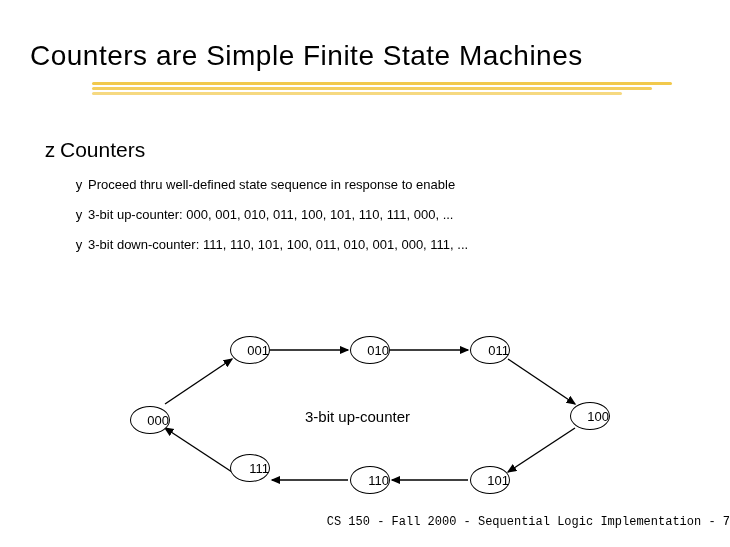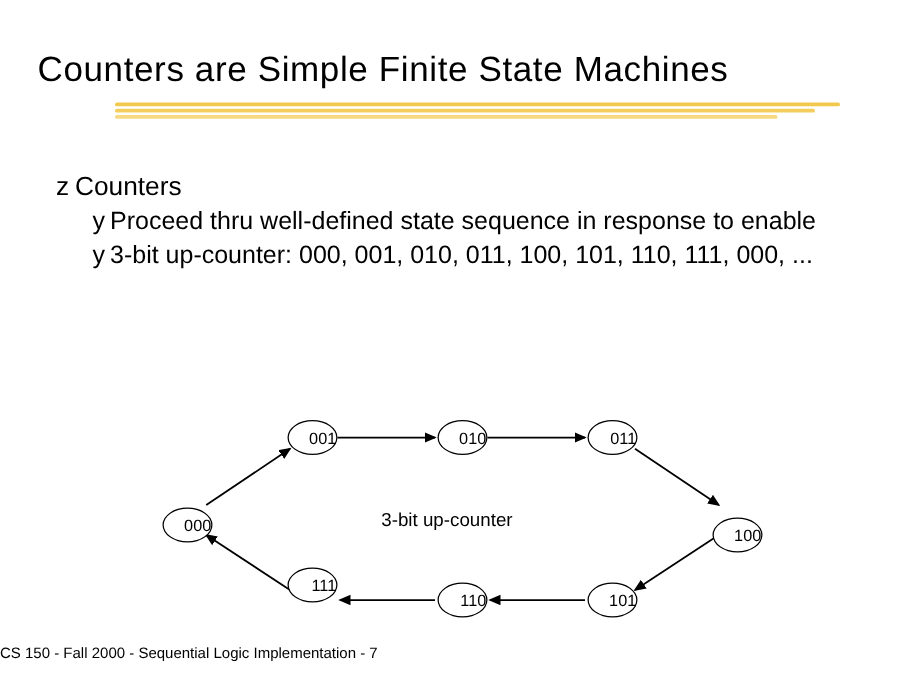--- a/index.html
+++ b/index.html
@@ -53,9 +53,9 @@
     margin-top: 8px;
   }
   .lvl2 {
-    font-size: 20px;
+    font-size: 13px;
     margin-left: 30px;
-    margin-top: 4px;
+    margin-top: 15px;
   }
   .bz {
     display: inline-block;

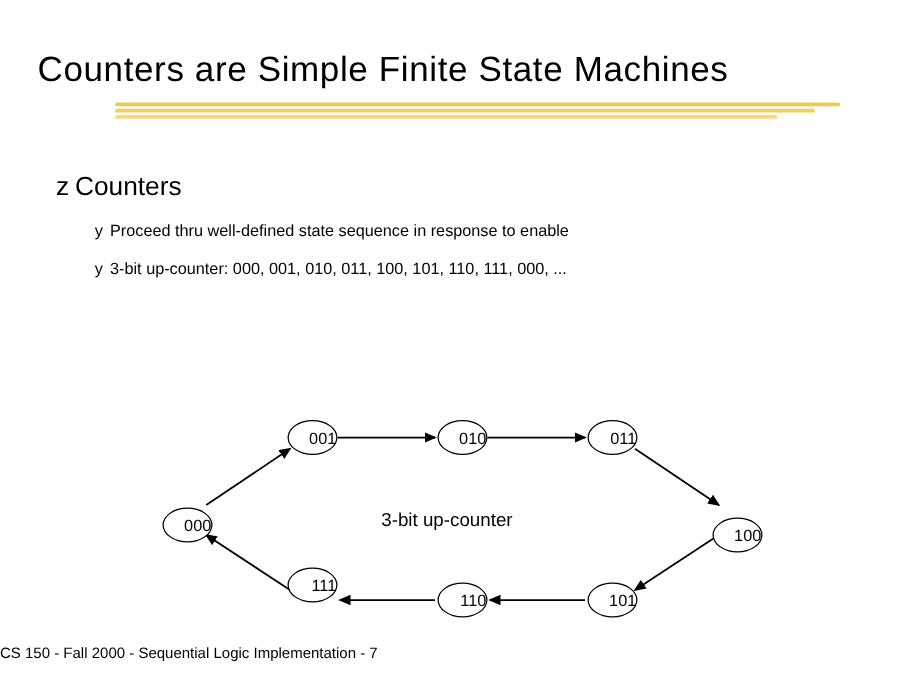--- a/index.html
+++ b/index.html
@@ -138,6 +138,9 @@
     <div class="lvl2">
       <span class="by">y</span><span>3-bit up-counter: 000, 001, 010, 011, 100, 101, 110, 111, 000, ...</span>
     </div>
+    <div class="lvl2">
+      <span class="by">y</span><span>3-bit down-counter:  111, 110, 101, 100, 011, 010, 001, 000, 111, ...</span>
+    </div>
 
   </div>
 

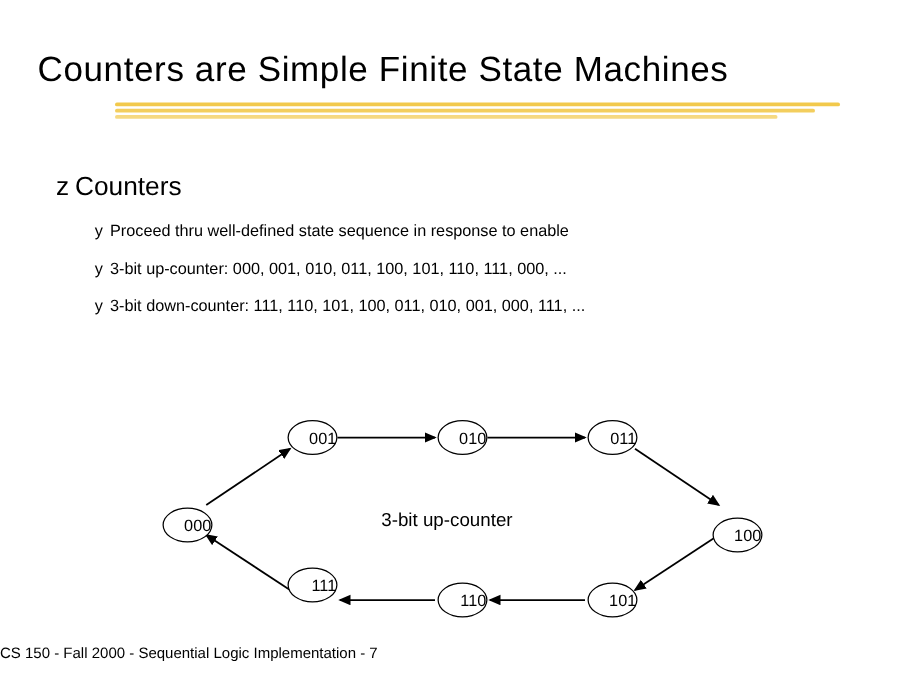--- a/index.html
+++ b/index.html
@@ -174,7 +174,7 @@
     <div class="node" style="left:120px; top:10px;">001</div>
     <div class="node" style="left:240px; top:10px;">010</div>
     <div class="node" style="left:360px; top:10px;">011</div>
-    <div class="node" style="left:460px; top:76px;margin-top:12px;">100</div>
+    <div class="node" style="left:460px; top:76px;">100</div>
     <div class="node" style="left:360px; top:140px;">101</div>
     <div class="node" style="left:240px; top:140px;">110</div>
     <div class="node" style="left:120px; top:128px;">111</div>

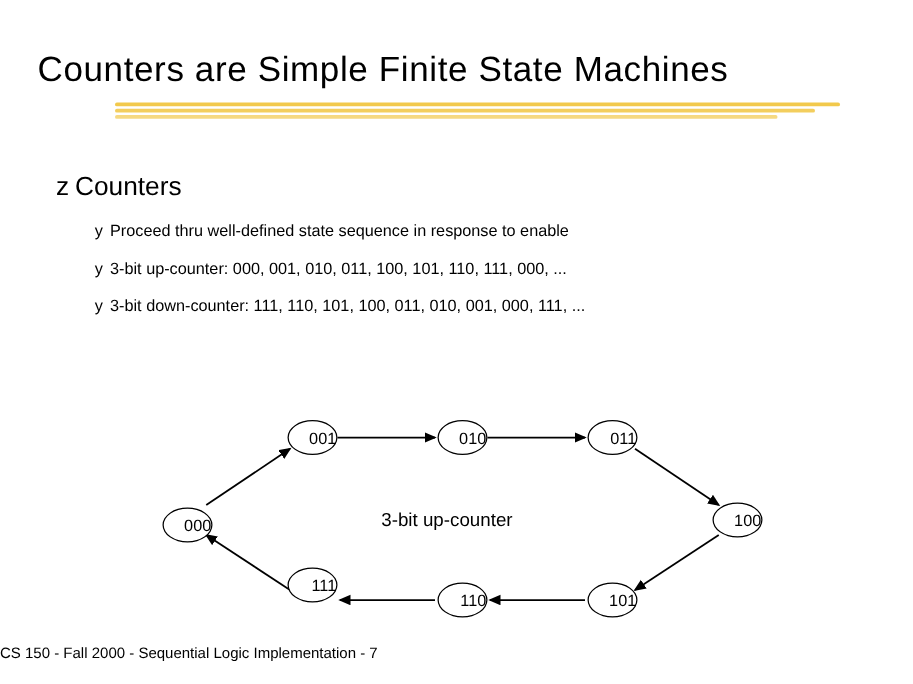--- a/index.html
+++ b/index.html
@@ -101,9 +101,9 @@
     left: 0;
     right: 0;
     bottom: 18px;
-    text-align: left;
+    text-align: right;
     font-size: 12px;
-    font-family: Liberation Sans, sans-serif;
+    font-family: Liberation Mono, monospace;
     color: #000;
   }
   svg.arrows {

